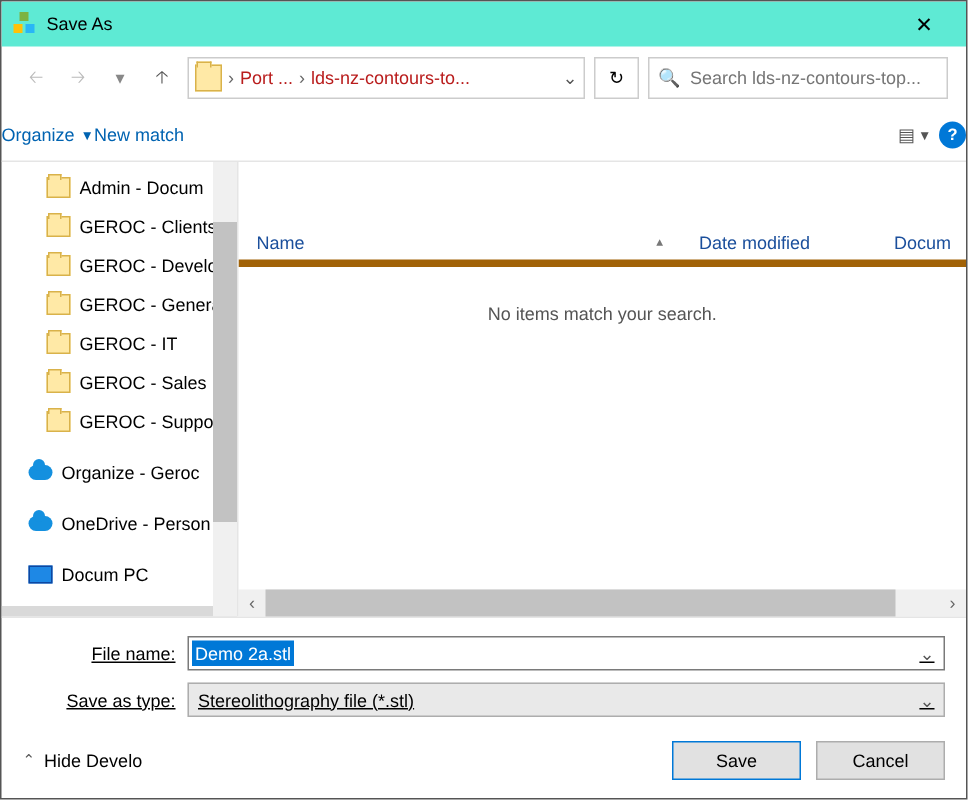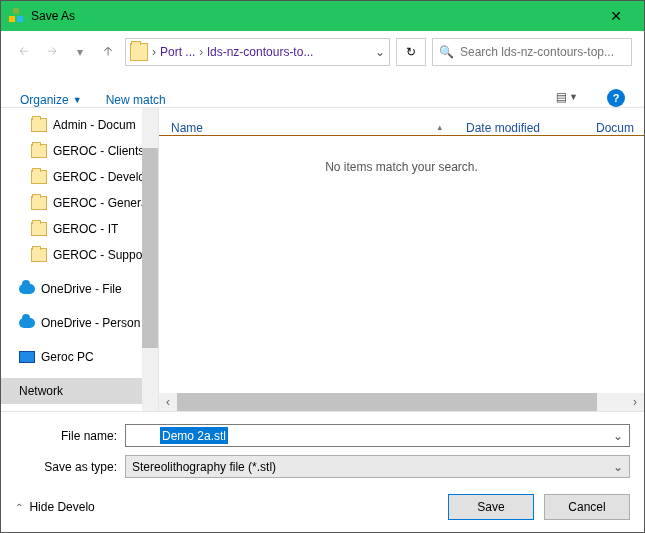--- a/index.html
+++ b/index.html
@@ -6,7 +6,7 @@
 body { background: #fff; width: 645px; height: 533px; border: 1px solid #555; display: flex; flex-direction: column; overflow: hidden; }
 
 
-.titlebar { display: flex; align-items: center; height: 30px; padding: 0 8px; background: #22c55e; }
+.titlebar { display: flex; align-items: center; height: 30px; padding: 0 8px; background: #5eead4; }
 .titlebar .app-icon { width: 16px; height: 16px; margin-right: 6px; position: relative; }
 .titlebar .app-icon::before { content:""; position:absolute; width:6px; height:6px; background:#7cb342; top:0; left:4px; }
 .titlebar .app-icon::after { content:""; position:absolute; width:6px; height:6px; background:#ffc107; top:8px; left:0; box-shadow: 8px 0 0 #29b6f6; }

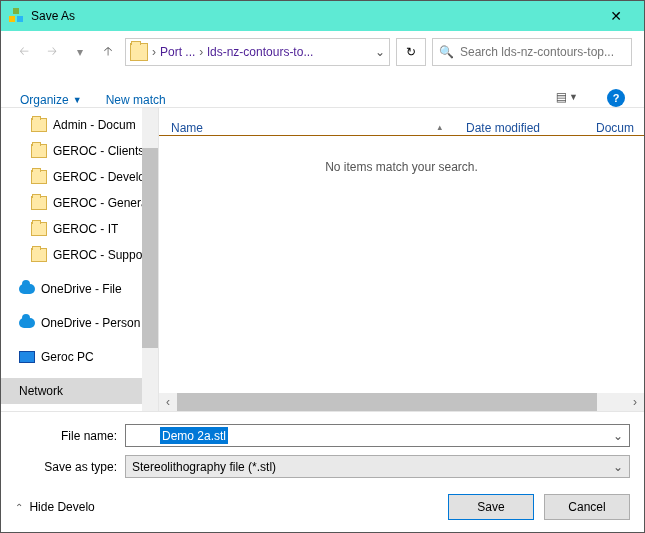--- a/index.html
+++ b/index.html
@@ -20,7 +20,7 @@
 .addressbox { flex:1; display:flex; align-items:center; border:1px solid #ccc; height:28px; padding:0 4px; gap:4px; min-width:0; }
 .addressbox .fold-icon { width:18px; height:18px; background:#ffe9a6; border:1px solid #d9b24a; position:relative; }
 .addressbox .fold-icon::before{content:"";position:absolute;top:-3px;left:0;width:8px;height:3px;background:#ffe9a6;border:1px solid #d9b24a;border-bottom:none;}
-.addressbox .crumb { color:#4c1d95; white-space:nowrap; overflow:hidden; text-overflow:ellipsis; }
+.addressbox .crumb { color:#b91c1c; white-space:nowrap; overflow:hidden; text-overflow:ellipsis; }
 .addressbox .sep { color:#666; }
 .addressbox .dd { margin-left:auto; color:#555; }
 .refresh-btn { width:30px; height:28px; border:1px solid #ccc; display:flex; align-items:center; justify-content:center; }

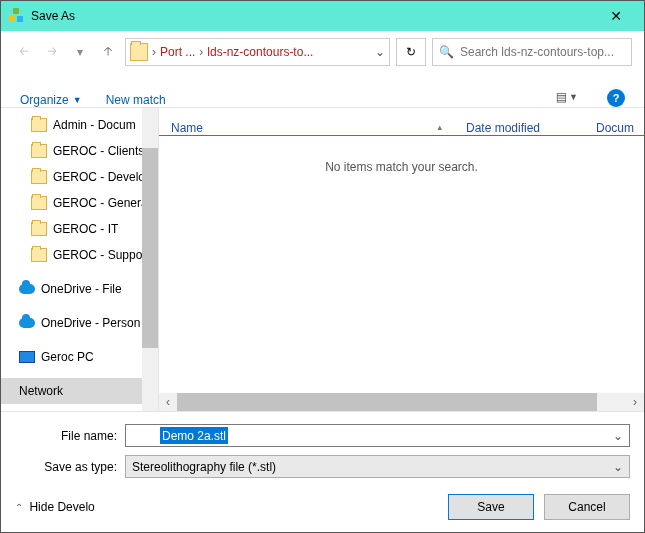--- a/index.html
+++ b/index.html
@@ -29,7 +29,7 @@
 .search-icon { color:#666; }
 
 
-.toolbar { display:flex; align-items:flex-end; height:34px; padding:0 19px; gap:24px; }
+.toolbar { display:flex; align-items:center; height:34px; padding:0 0; }
 .organize { color:#0063b1; display:flex; align-items:center; gap:4px; }
 .newfolder { color:#0063b1; }
 .toolbar .spacer { flex:1; }

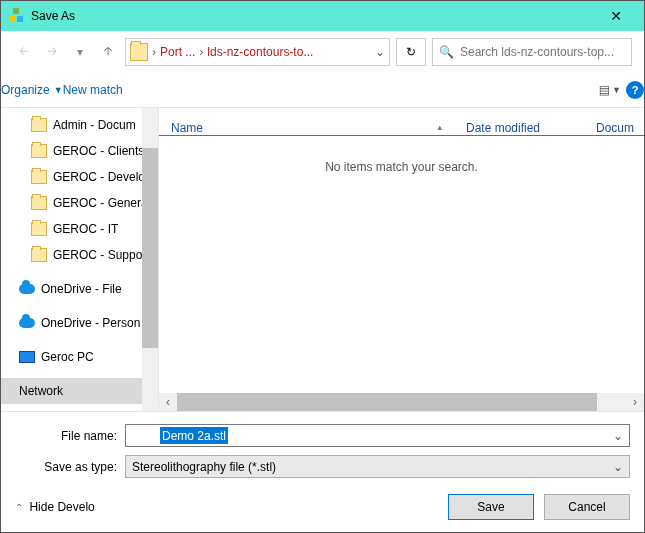--- a/index.html
+++ b/index.html
@@ -57,7 +57,7 @@
 
 
 .filepane { flex:1; display:flex; flex-direction:column; min-width:0; }
-.colheaders { display:flex; align-items:flex-end; height:28px; border-bottom:1px solid #a16207; }
+.colheaders { display:flex; align-items:center; height:28px; border-bottom:5px solid #a16207;margin-top:42px; }
 .colh { color:#1b4f9c; padding:0 12px; display:flex; align-items:center; gap:4px; }
 .col-name{ flex:1; }
 .col-date{ width:130px; }

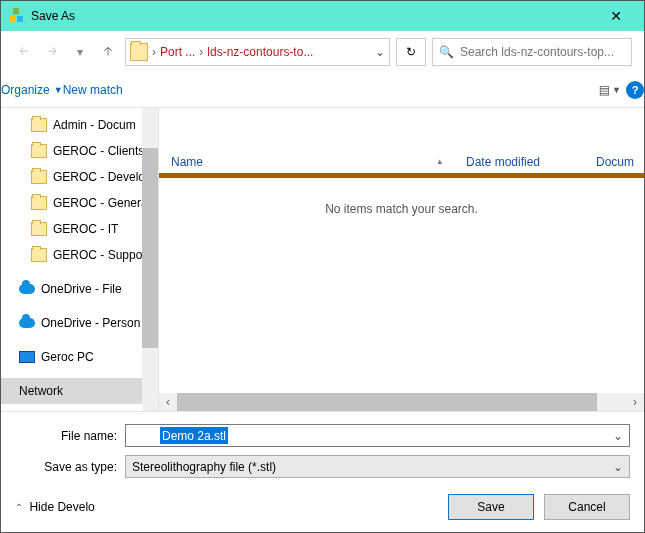--- a/index.html
+++ b/index.html
@@ -155,6 +155,10 @@
         </div>
         <div class="tree-item indent">
           <span class="ico-folder"></span>
+          <span class="tree-label">GEROC - Sales</span>
+        </div>
+        <div class="tree-item indent">
+          <span class="ico-folder"></span>
           <span class="tree-label">GEROC - Suppor</span>
         </div>
         <div class="tree-item gap">

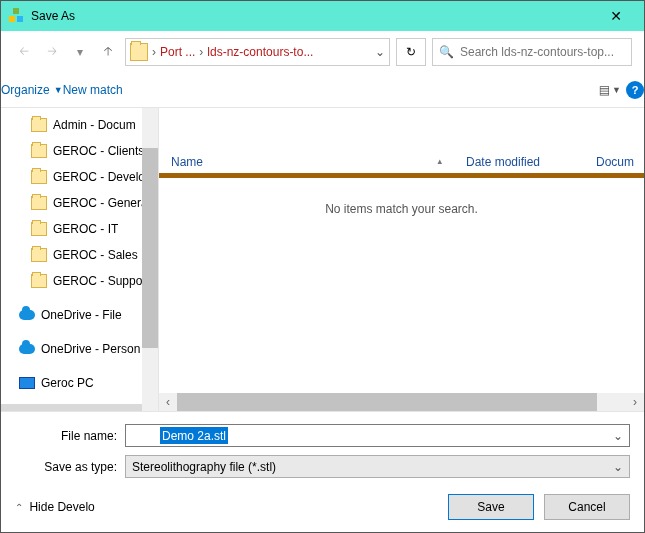--- a/index.html
+++ b/index.html
@@ -163,7 +163,7 @@
         </div>
         <div class="tree-item gap">
           <span class="ico-cloud"></span>
-          <span class="tree-label">OneDrive - File</span>
+          <span class="tree-label">Organize - Geroc</span>
         </div>
         <div class="tree-item gap">
           <span class="ico-cloud"></span>

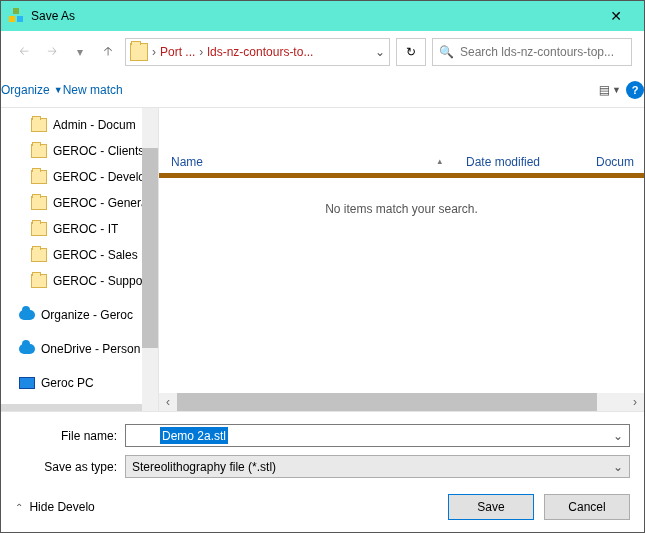--- a/index.html
+++ b/index.html
@@ -171,7 +171,7 @@
         </div>
         <div class="tree-item gap">
           <span class="ico-pc"></span>
-          <span class="tree-label">Geroc PC</span>
+          <span class="tree-label">Docum PC</span>
         </div>
         <div class="tree-item gap selected">
           <span class="tree-label">Network</span>

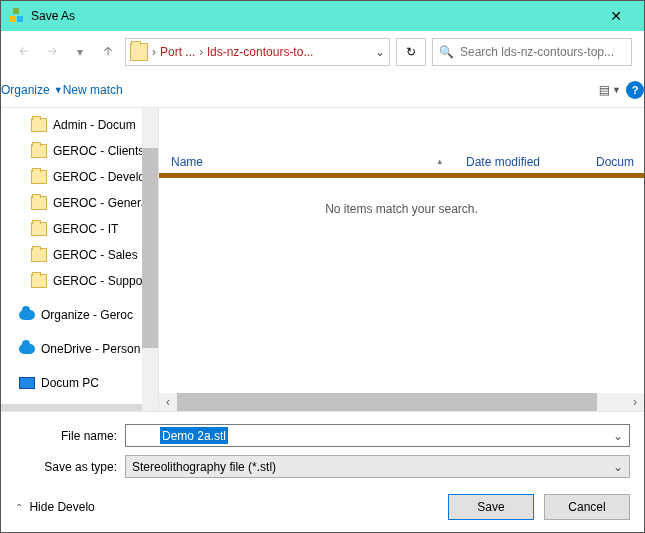--- a/index.html
+++ b/index.html
@@ -70,7 +70,7 @@
 .hscroll .thumb{ position:absolute; left:0; top:0; height:100%; width:420px; background:#c2c2c2; }
 
 
-.bottom { border-top:1px solid #e5e5e5; padding:12px 14px 6px; display:flex; flex-direction:column; gap:8px; }
+.bottom { border-top:1px solid #e5e5e5; padding:12px 14px 6px; display:flex; flex-direction:column; gap:8px;text-decoration:underline; }
 .formrow { display:flex; align-items:center; gap:8px; }
 .formlabel { width:102px; text-align:right; }
 .filename-wrap{ flex:1; height:23px; border:1px solid #7a7a7a; background:#fff; position:relative; display:flex; align-items:center; }

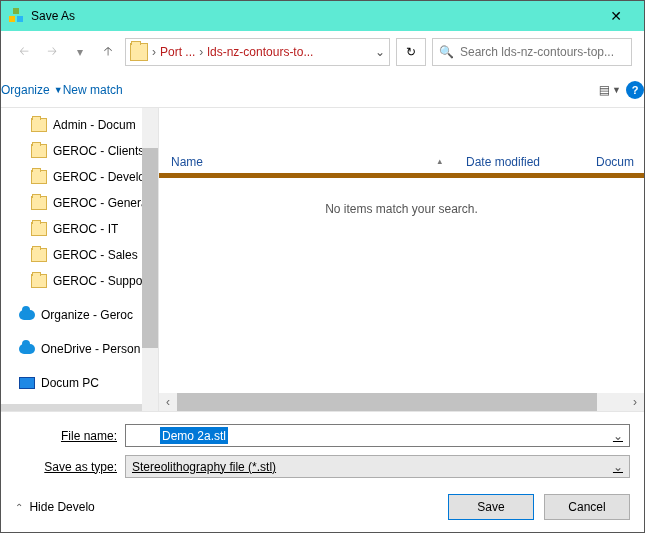--- a/index.html
+++ b/index.html
@@ -74,7 +74,7 @@
 .formrow { display:flex; align-items:center; gap:8px; }
 .formlabel { width:102px; text-align:right; }
 .filename-wrap{ flex:1; height:23px; border:1px solid #7a7a7a; background:#fff; position:relative; display:flex; align-items:center; }
-.filename-sel{ position:absolute; left:2px; top:2px; bottom:2px; background:#0078d7; color:#fff; padding:0 2px; display:flex; align-items:center;margin-left:32px; }
+.filename-sel{ position:absolute; left:2px; top:2px; bottom:2px; background:#0078d7; color:#fff; padding:0 2px; display:flex; align-items:center; }
 .filename-dd{ margin-left:auto; padding:0 6px; color:#555; }
 .typesel{ flex:1; height:23px; border:1px solid #adadad; background:#e9e9e9; display:flex; align-items:center; padding:0 6px;justify-content:flex-end; }
 .typesel .dd{ margin-left:auto; color:#555; }

